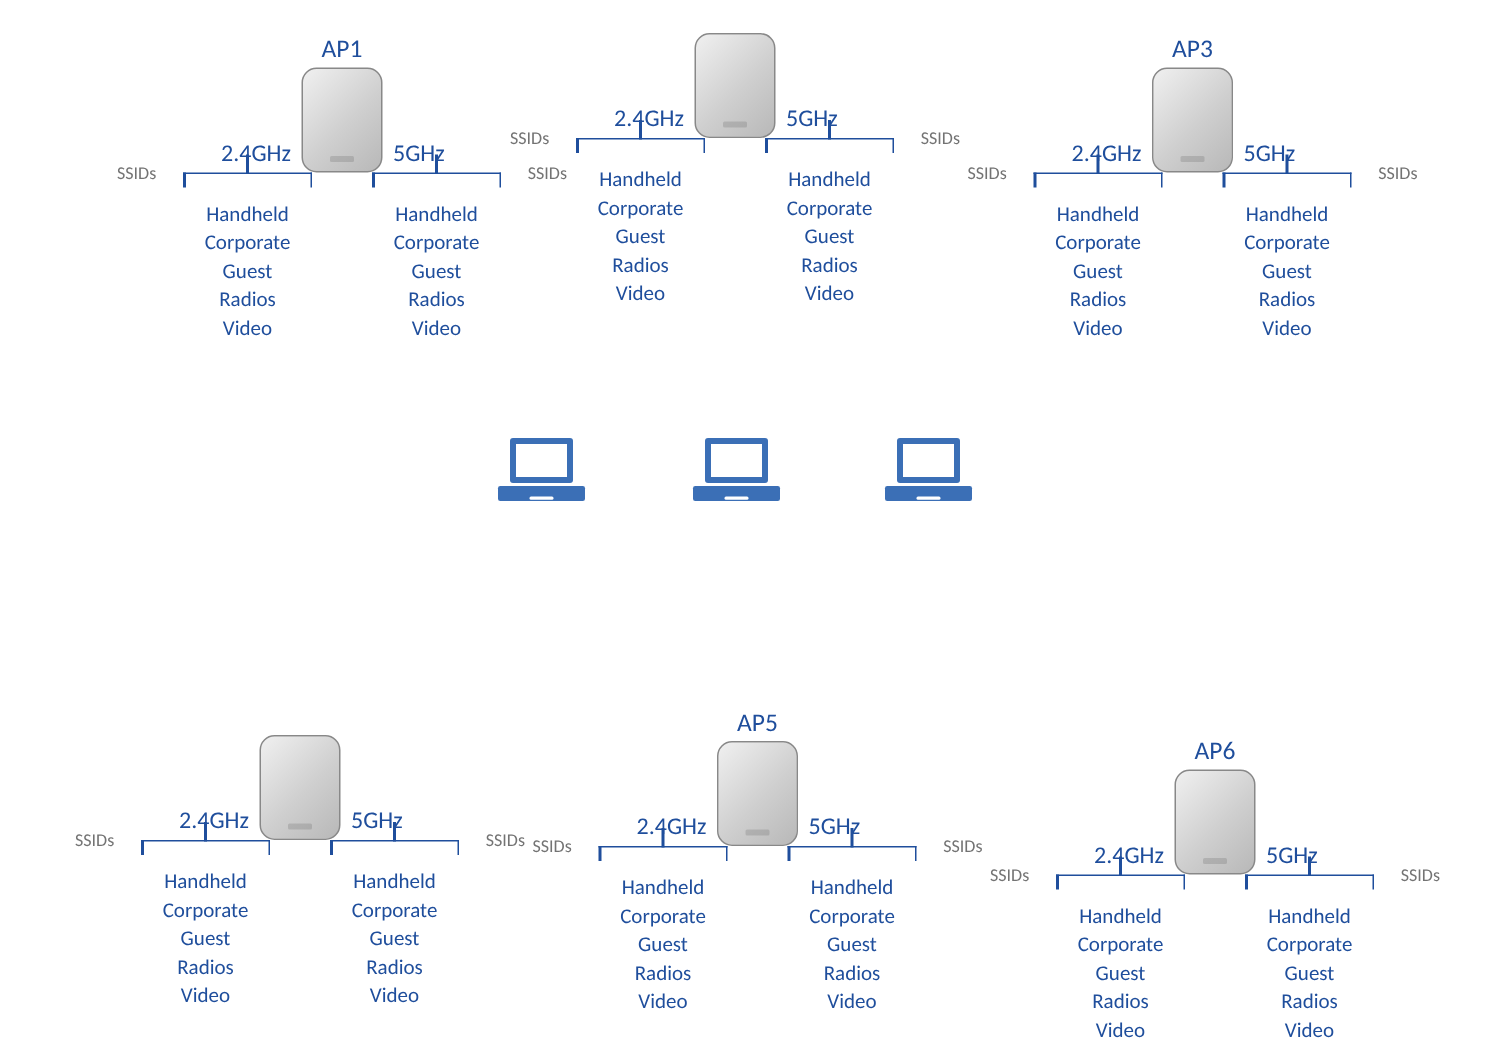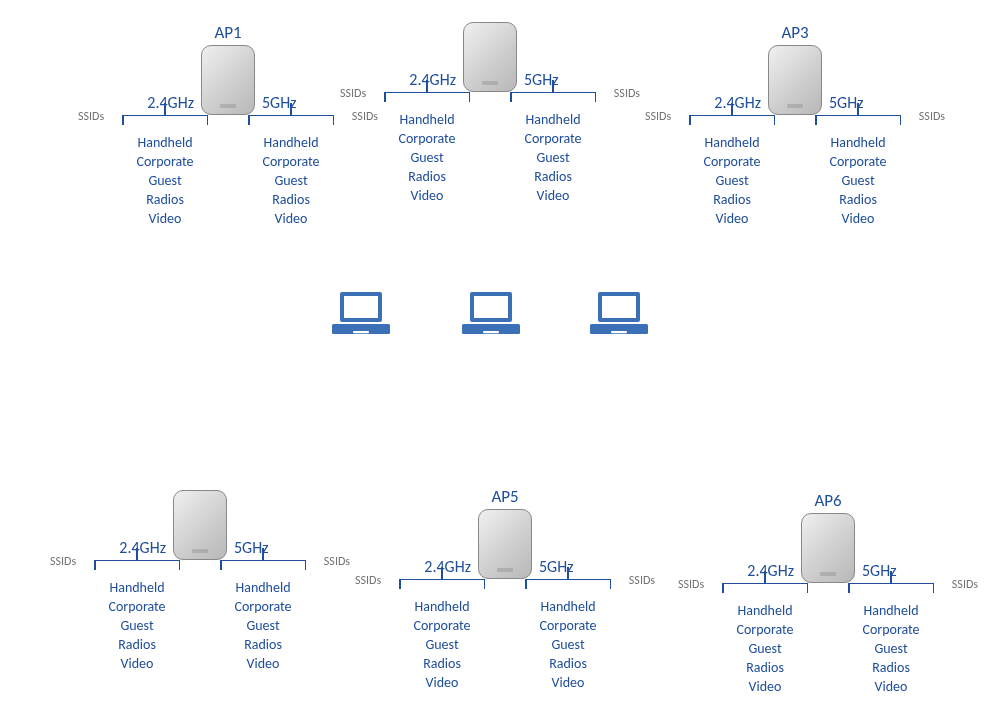--- a/index.html
+++ b/index.html
@@ -235,7 +235,7 @@
         </div>
     </div>
   </div>
-    <div class="ap" style="left: 355px; top: 486px;">
+    <div class="ap" style="left: 355px; top: 471px;">
     <div class="ap-title">AP5</div>
     <div class="ap-body">
       <div class="ap-device"></div>

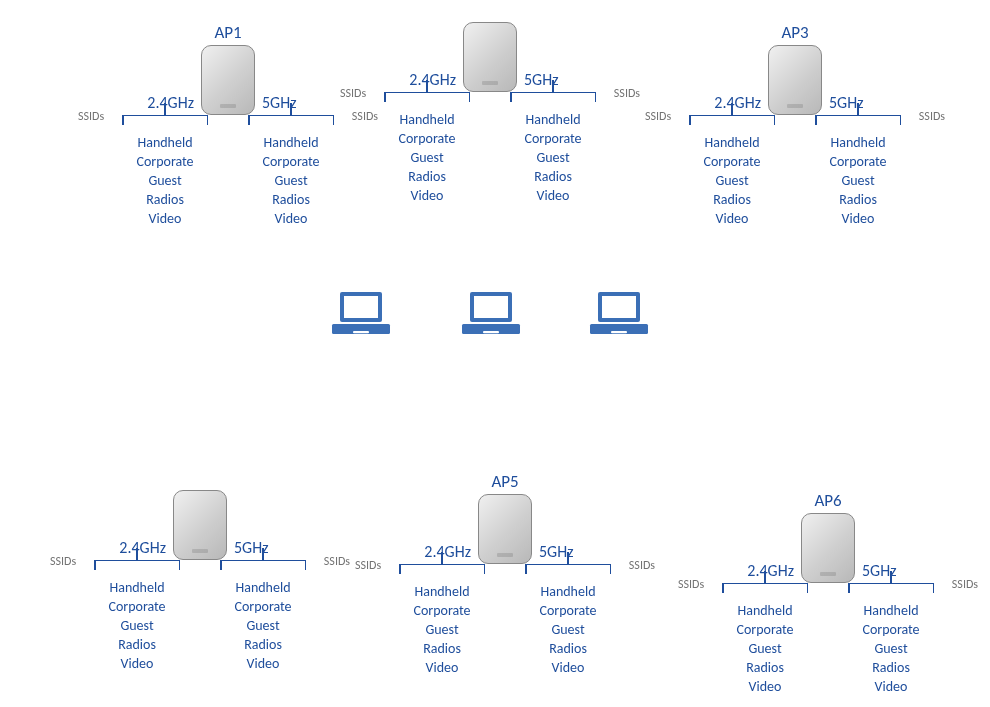--- a/index.html
+++ b/index.html
@@ -265,7 +265,7 @@
         </div>
     </div>
   </div>
-    <div class="ap" style="left: 678px; top: 490px;">
+    <div class="ap" style="left: 660px; top: 490px;">
     <div class="ap-title">AP6</div>
     <div class="ap-body">
       <div class="ap-device"></div>

